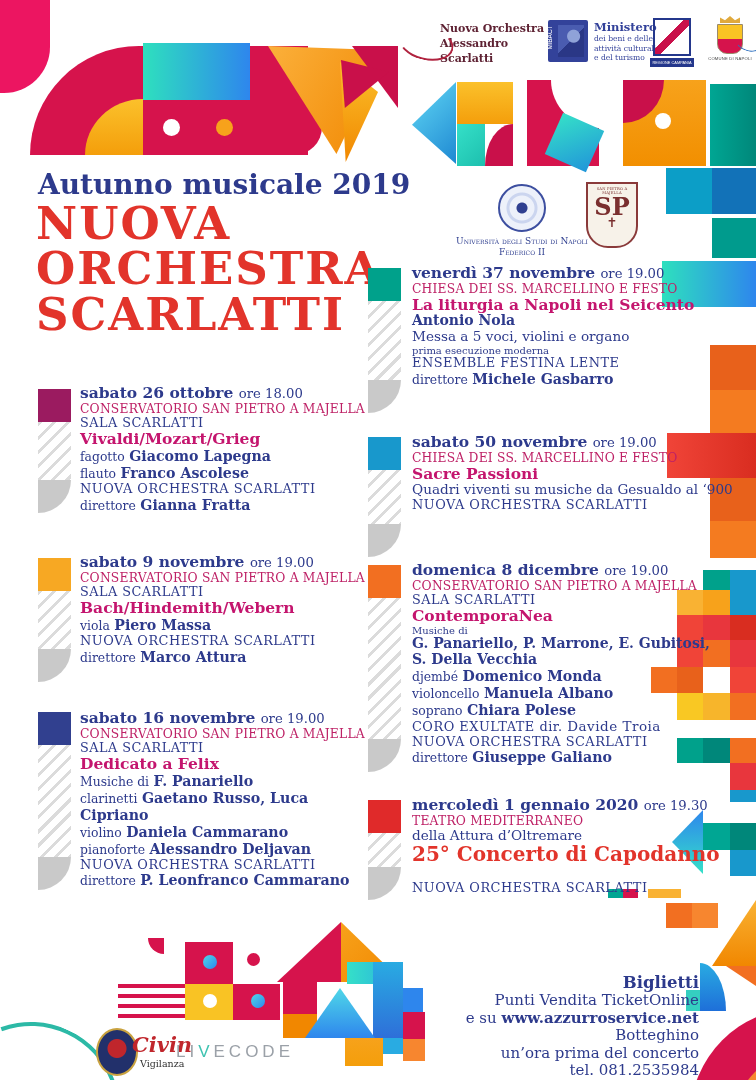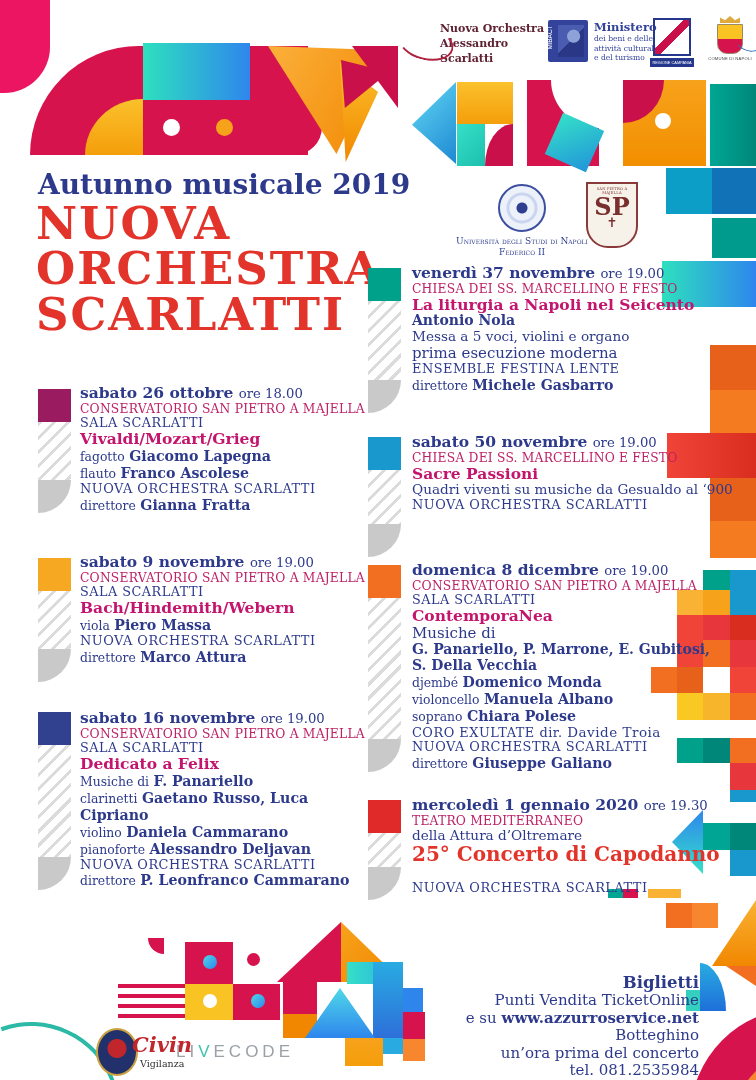--- a/index.html
+++ b/index.html
@@ -19,7 +19,7 @@
   .rl .n{font-weight:bold;font-size:14.2px;}
   .cp{font-size:12.9px;letter-spacing:.5px;}
   .sub{font-size:13.6px;margin-top:1px;}
-  .sm{font-size:15px;}
+  .sm{font-size:10px;}
   .bold{font-weight:bold;}
   .big{color:var(--red,#E2342B);font-weight:bold;font-size:20px;margin-top:12px;}
   

